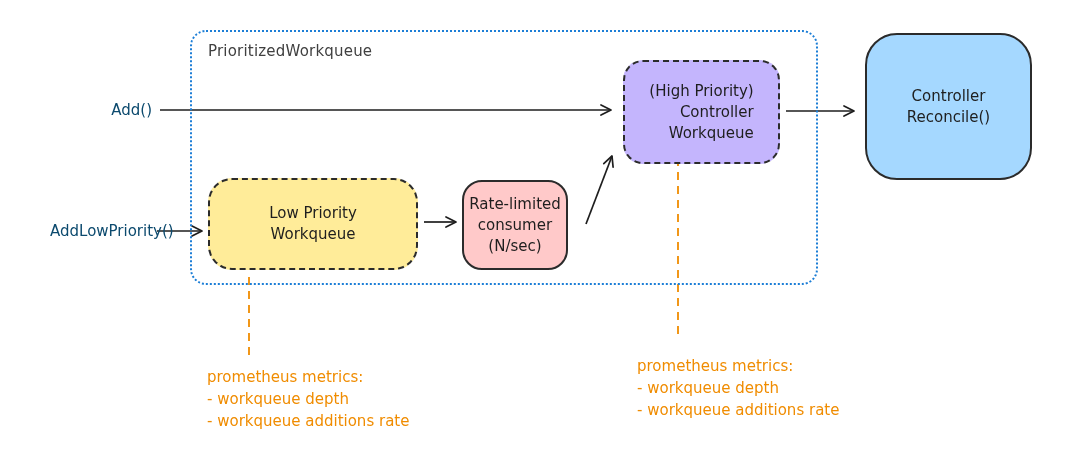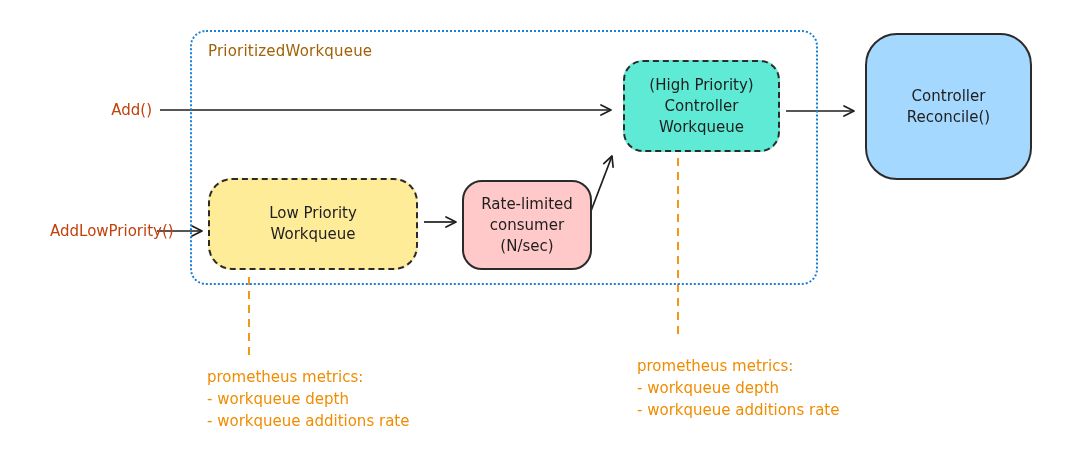--- a/index.html
+++ b/index.html
@@ -33,7 +33,7 @@
   .container-label {
     position: absolute;
     left: 16px; top: 10px;
-    color: #a16207;
+    color: #404040;
     font-size: 15px;
     letter-spacing: 0.2px;
     white-space: nowrap;

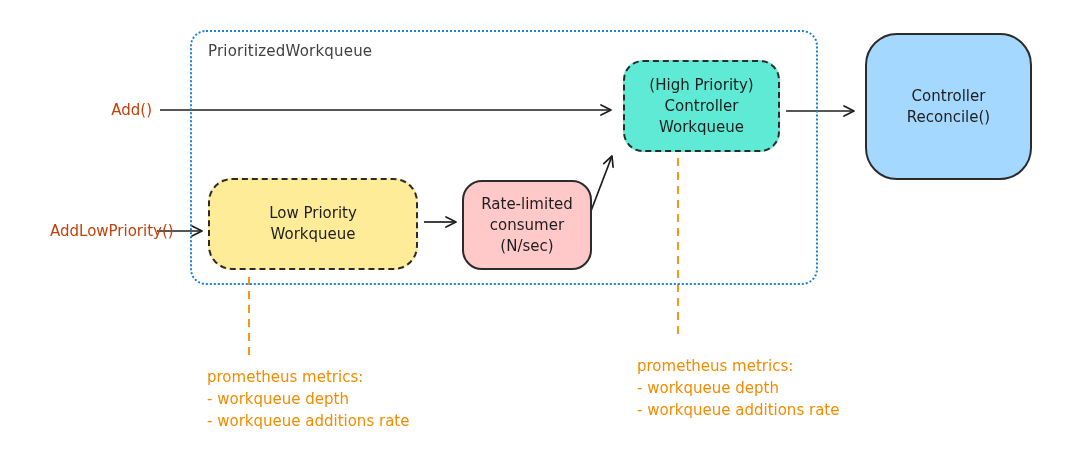--- a/index.html
+++ b/index.html
@@ -69,10 +69,11 @@
   }
   .node-high {
     left: 623px; top: 60px;
-    width: 157px; height: 92px;
-    background: #5eead4;
+    width: 157px; height: 104px;
+    background: #c4b5fd;
     border: 2.5px dashed #2b2b2b;
     border-radius: 20px;
+    text-align: right;
   }
   .node-reconcile {
     left: 865px; top: 33px;

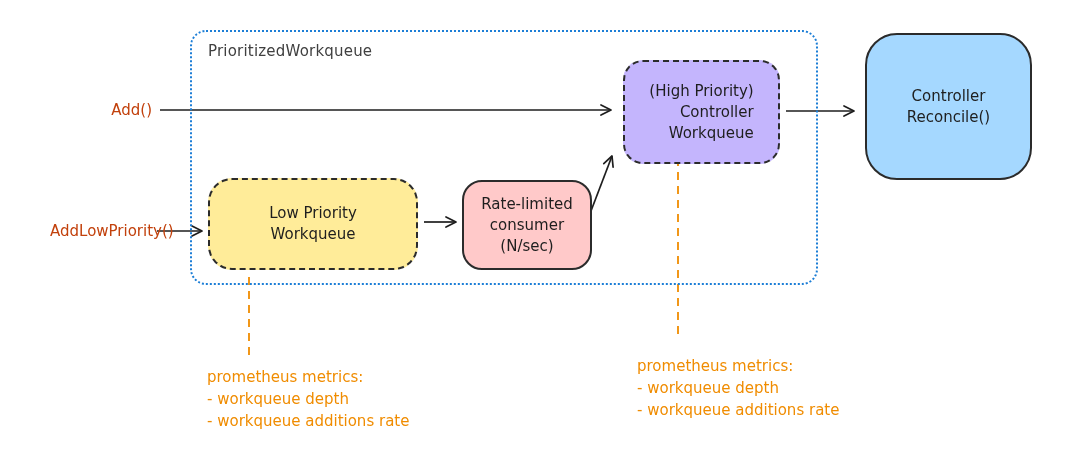--- a/index.html
+++ b/index.html
@@ -86,7 +86,7 @@
   
   .io-label {
     position: absolute;
-    color: #c2410c;
+    color: #0c4a6e;
     font-size: 15px;
     white-space: nowrap;
   }

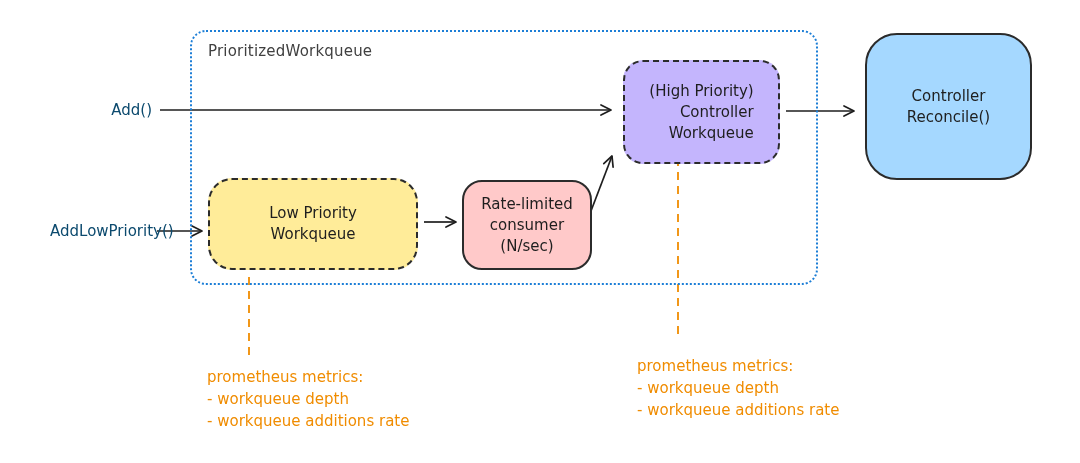--- a/index.html
+++ b/index.html
@@ -62,7 +62,7 @@
   }
   .node-rate {
     left: 462px; top: 180px;
-    width: 130px; height: 90px;
+    width: 106px; height: 90px;
     background: #ffc9c9;
     border: 2px solid #2b2b2b;
     border-radius: 20px;

